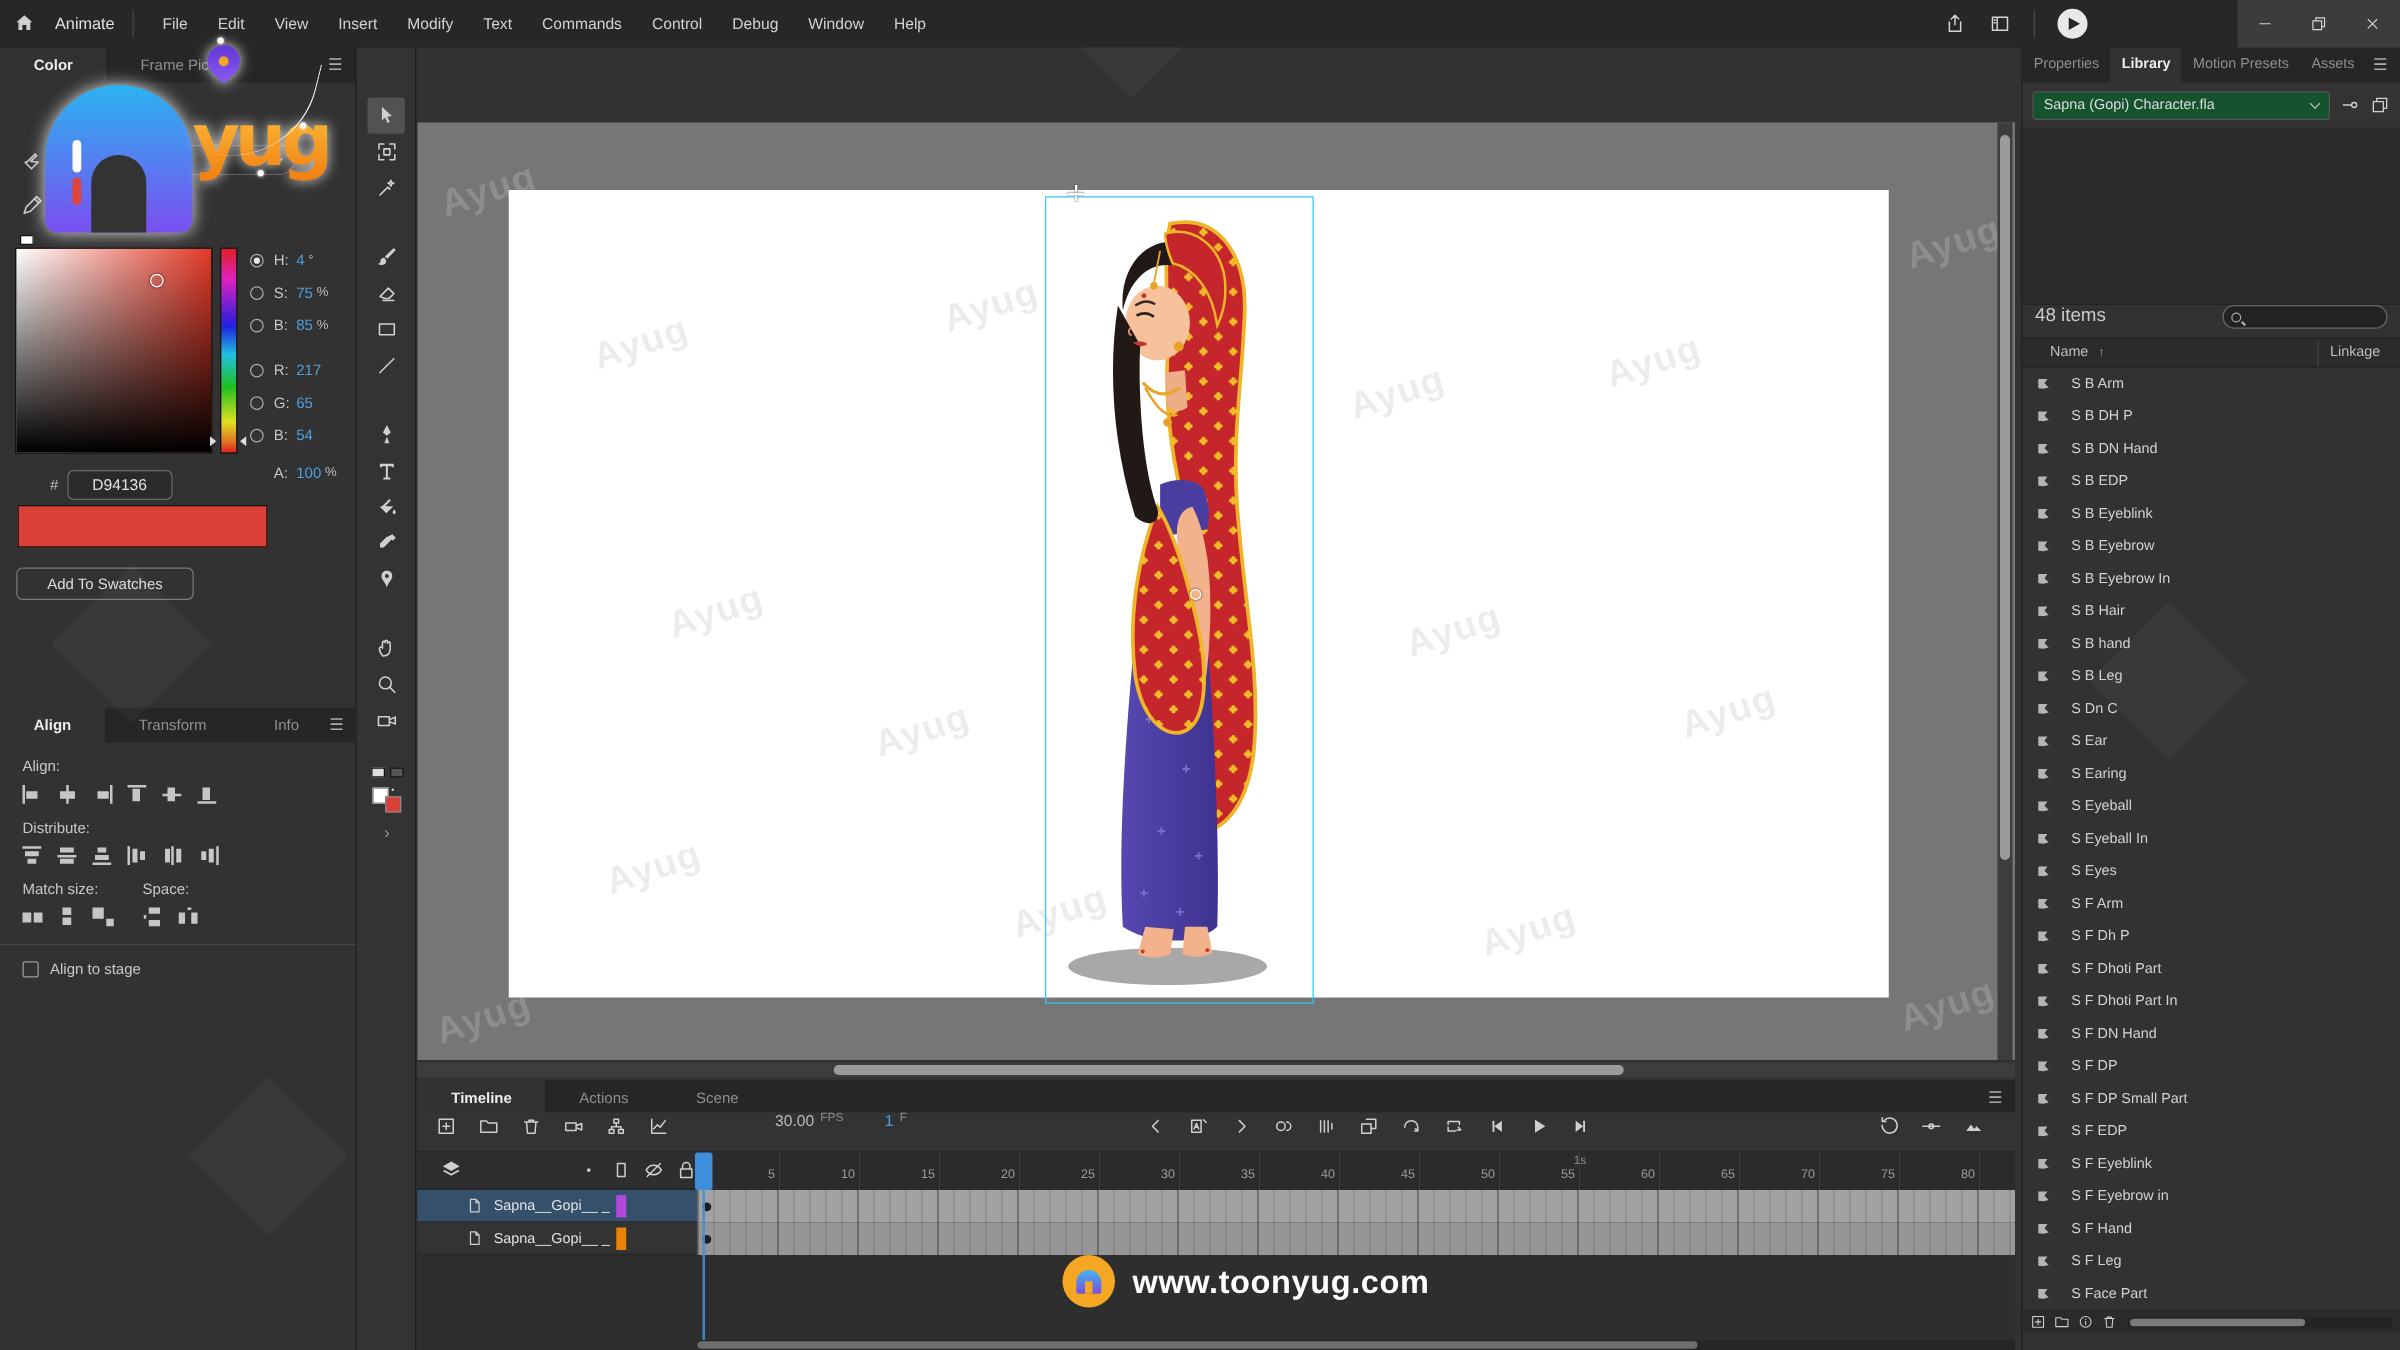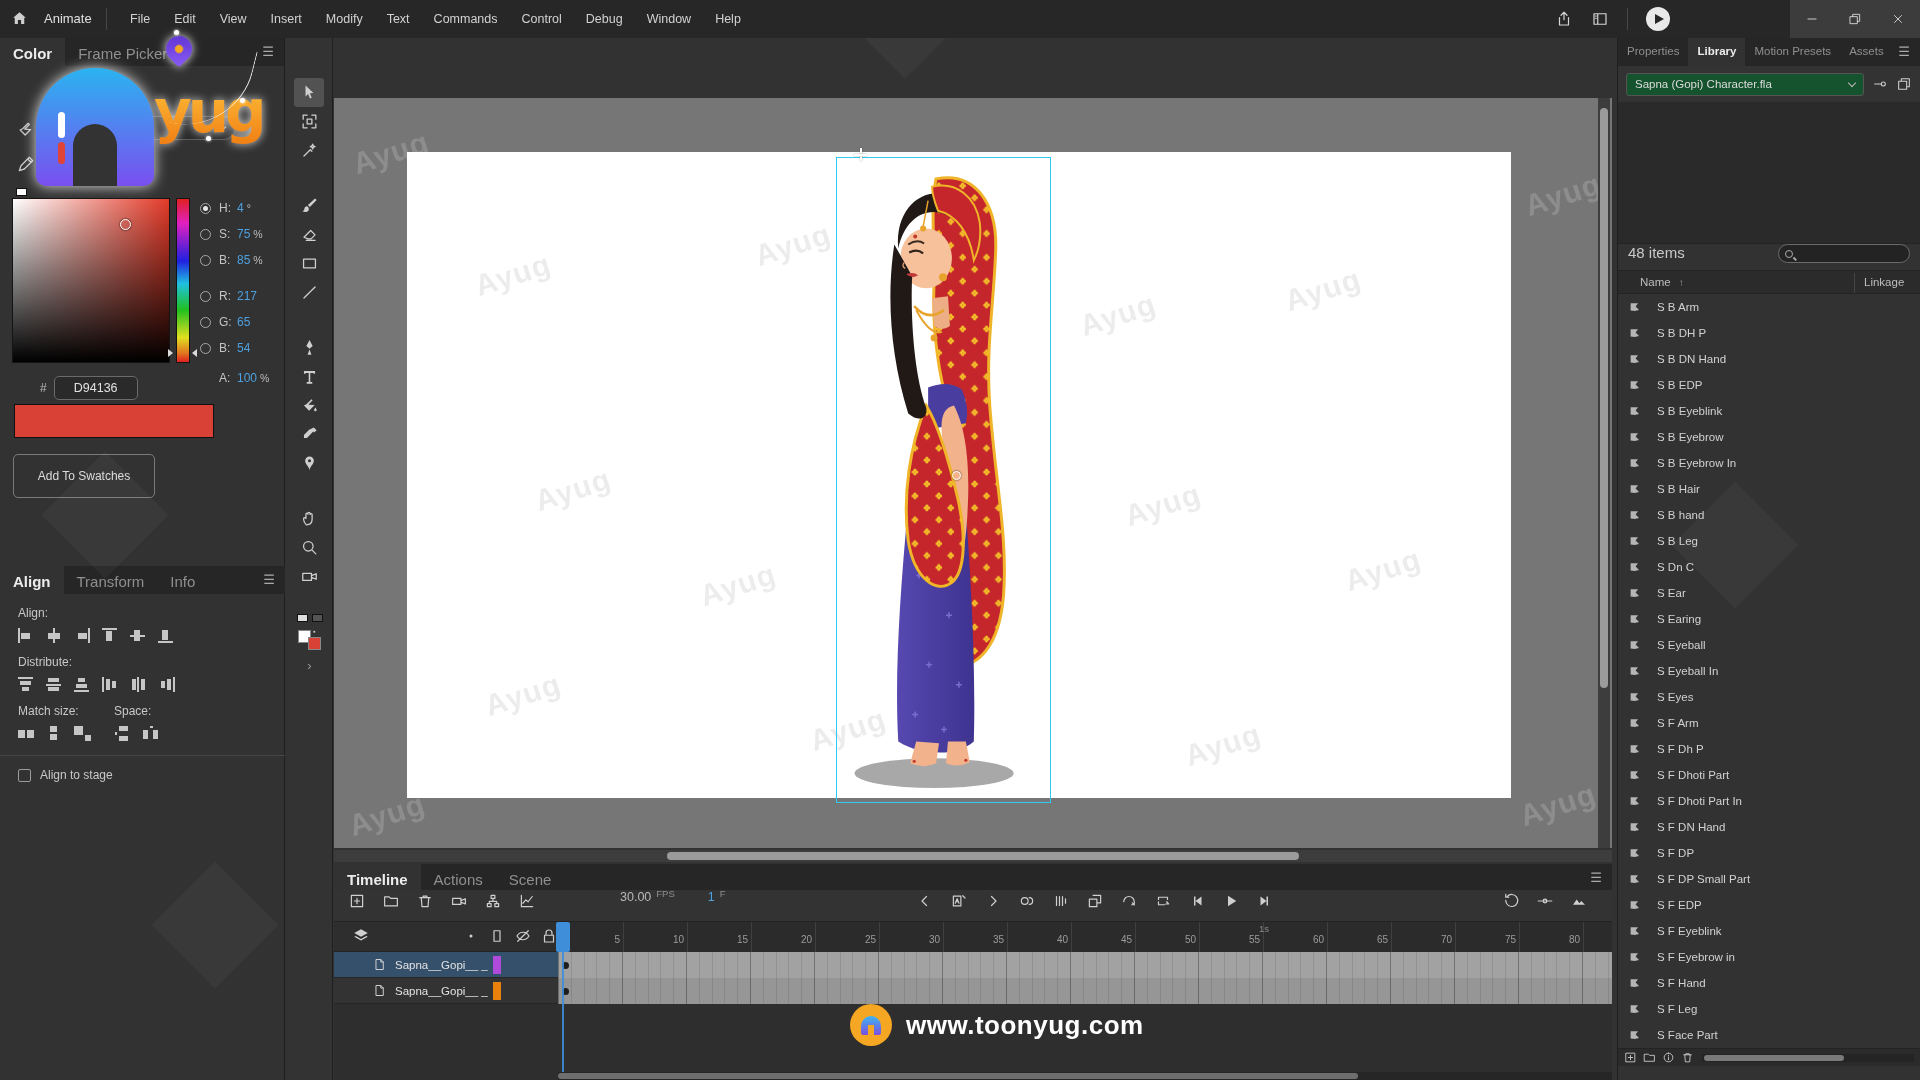--- a/index.html
+++ b/index.html
@@ -23,7 +23,7 @@
 
 #leftcol{left:0;top:38px;width:285px;height:1042px;background:#323232;border-right:1px solid #1f1f1f}
 .ptabs{display:flex;background:#262626;height:28px;align-items:stretch}
-.ptab{padding:7px 13px 0;font-size:15px;color:#8f8f8f}
+.ptab{padding:7px 27px 0;font-size:12px;color:#8f8f8f}
 #colorTabs span:nth-of-type(1),#alignTabs span:nth-of-type(1),#tlTabs span:nth-of-type(1),#libTabs span:nth-of-type(2){background:#323232;color:#ececec;font-weight:bold}
 .hamb{margin-left:auto;color:#aaa;padding:6px 10px;font-size:13px}
 #collapser{position:absolute;left:8px;top:-32px;color:#9a9a9a;font-size:12px}

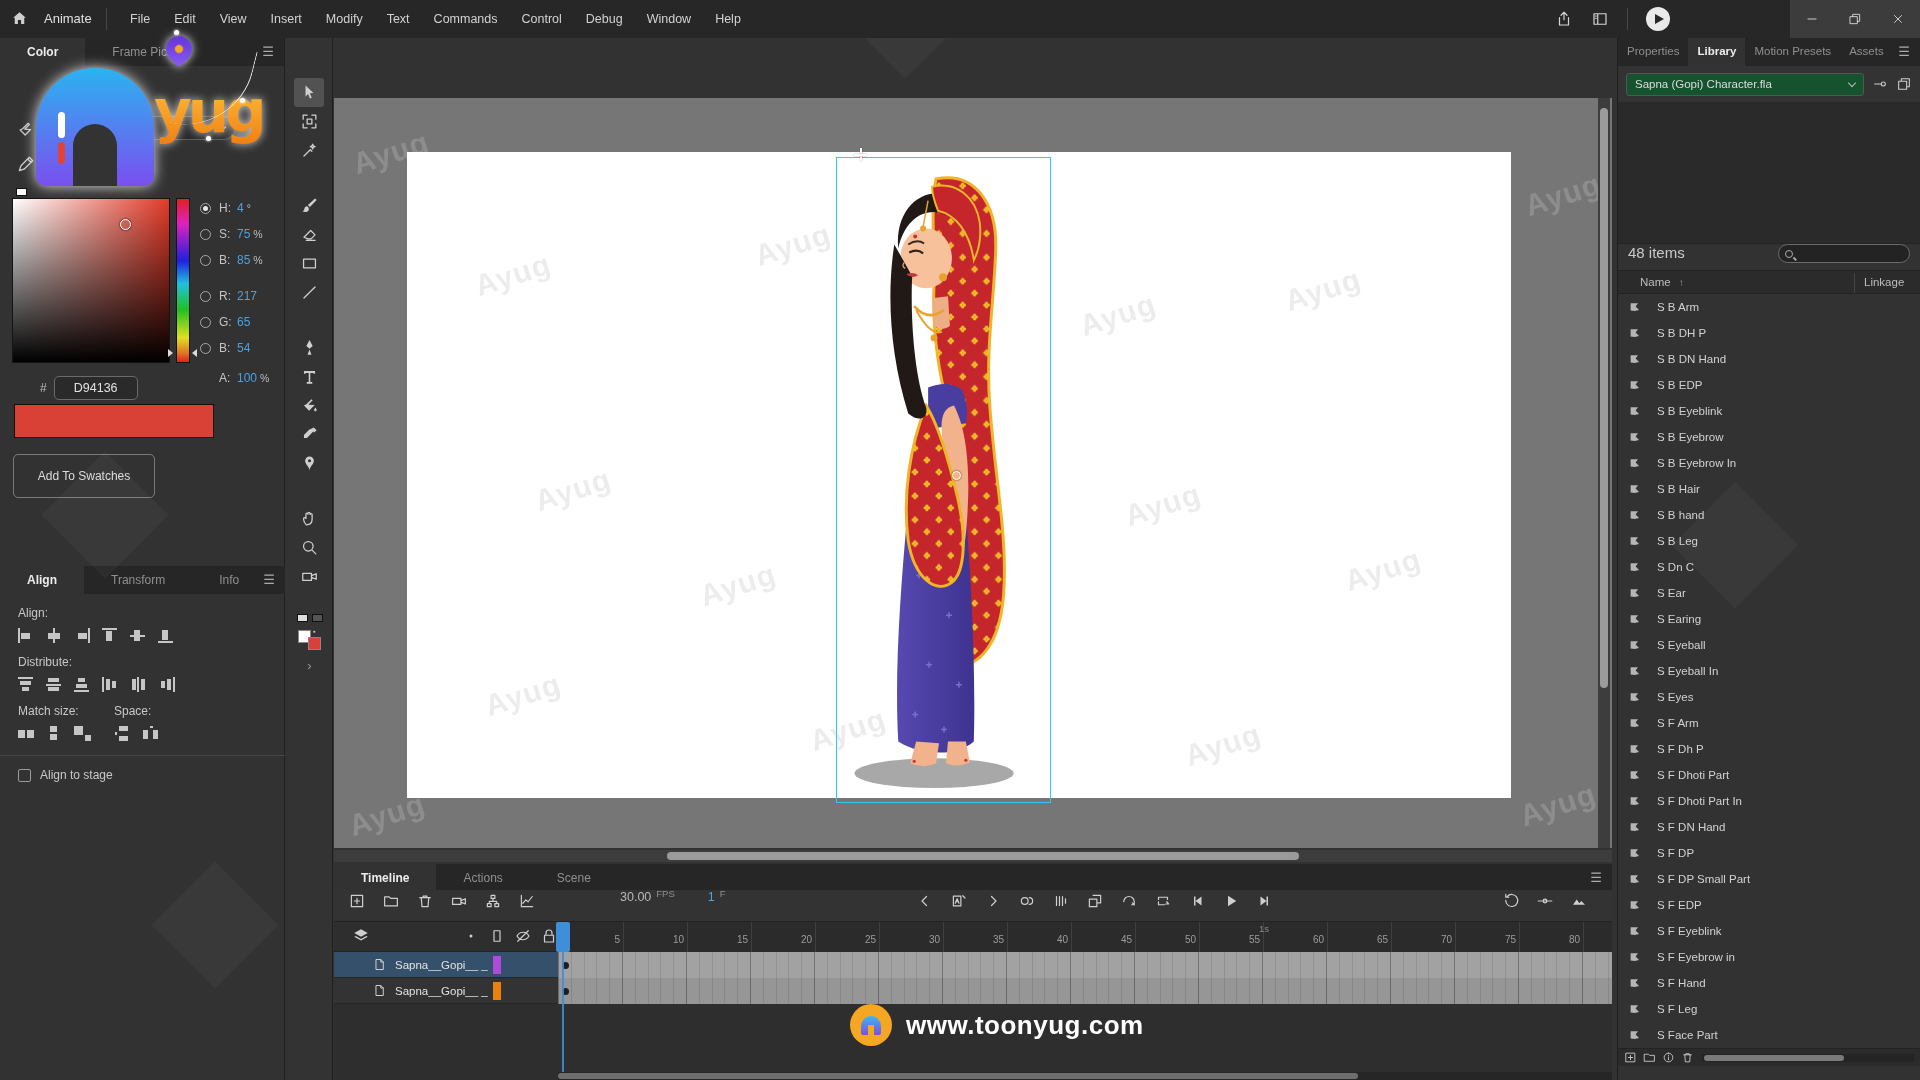--- a/index.html
+++ b/index.html
@@ -55,7 +55,7 @@
 #hexwrap b{color:#bbb;font-weight:normal;margin-right:7px;font-size:12px}
 #hexinput{width:84px;height:24px;background:#2a2a2a;border:1px solid #6a6a6a;border-radius:5px;color:#e2e2e2;font-size:12.5px;text-align:center;font-family:"Liberation Sans",sans-serif}
 #bigswatch{left:14px;top:338px;width:200px;height:34px;border:1px solid #101010}
-#addswatch{left:13px;top:388px;width:142px;height:44px;border:1px solid #7a7a7a;border-radius:5px;
+#addswatch{left:13px;top:388px;width:142px;height:26px;border:1px solid #7a7a7a;border-radius:5px;
  background:transparent;color:#dcdcdc;font-size:12px;font-family:"Liberation Sans",sans-serif}
 
 #alignsec{left:0;top:528px;width:285px}

